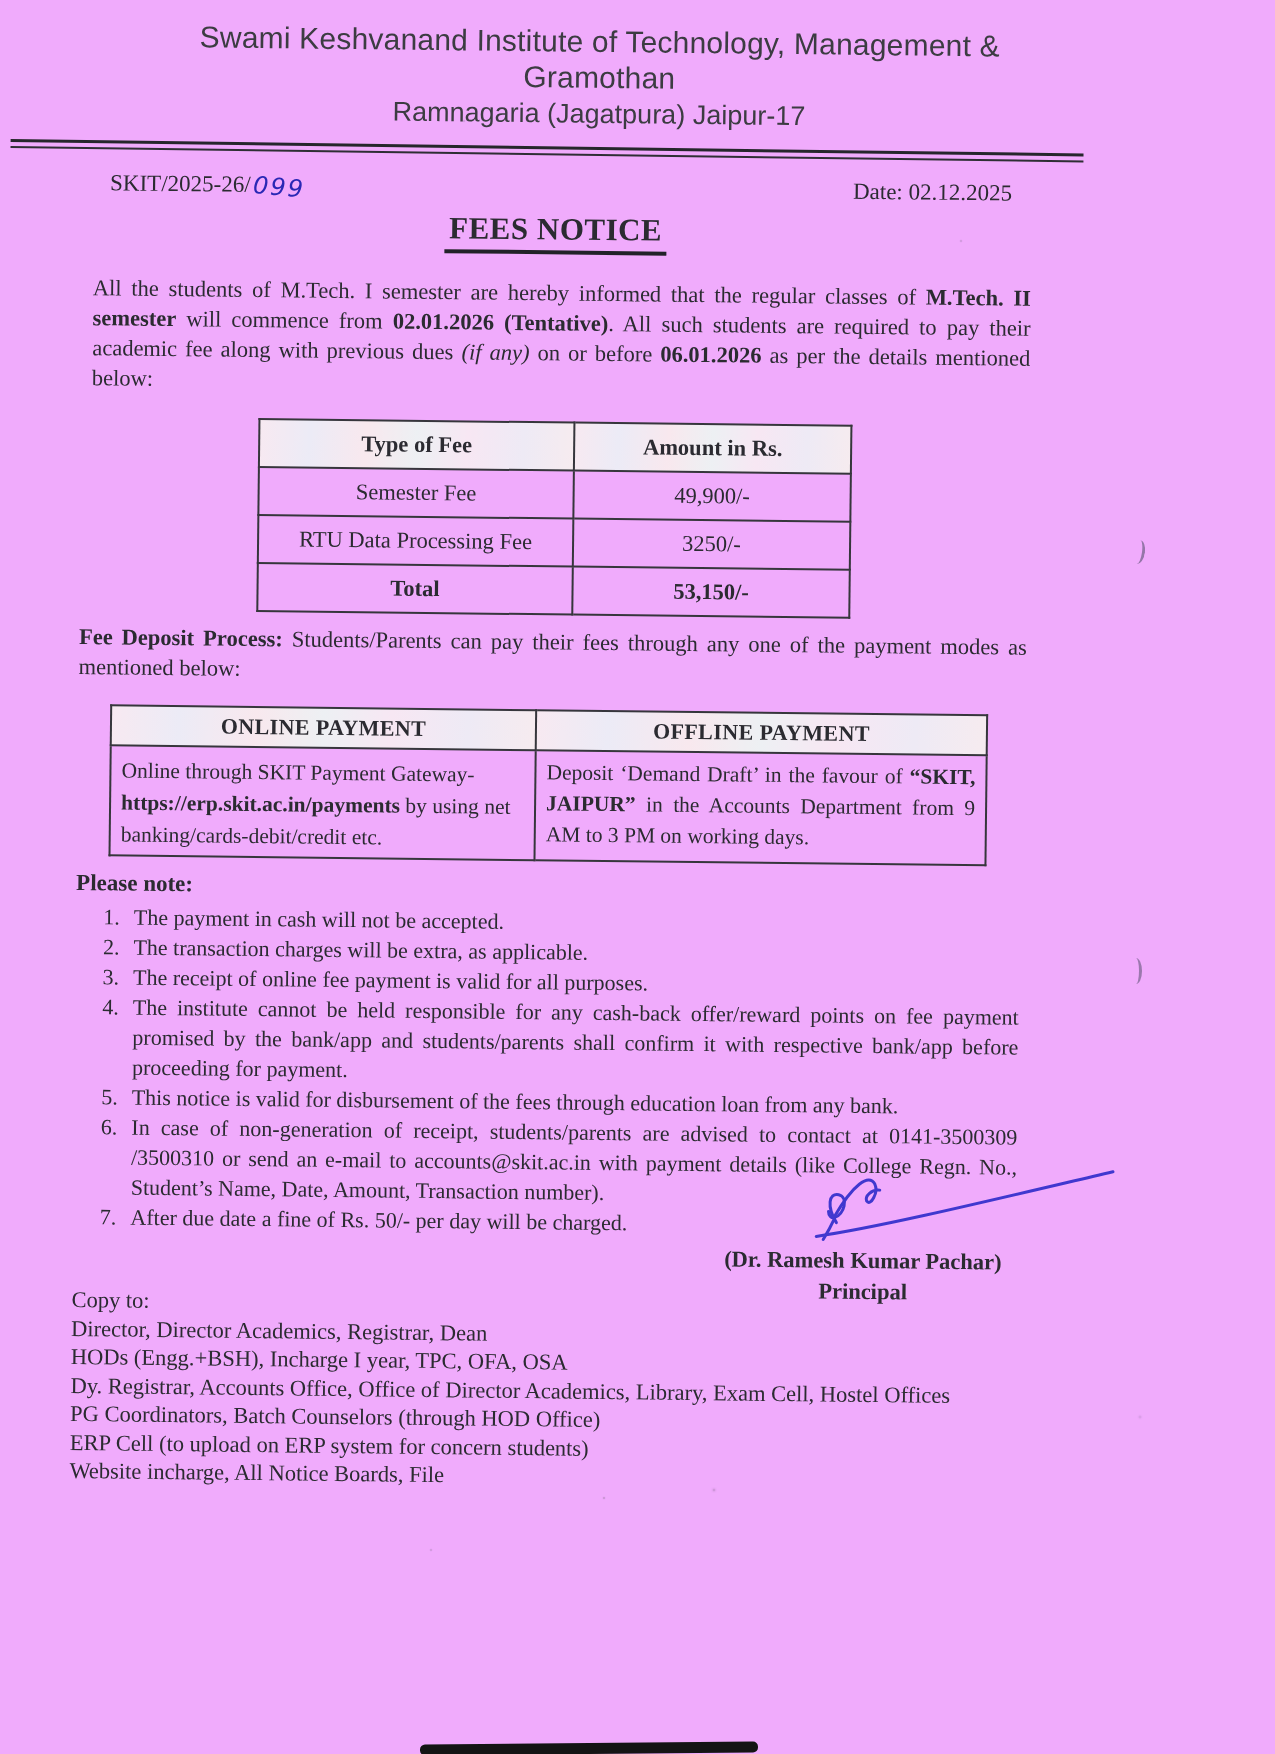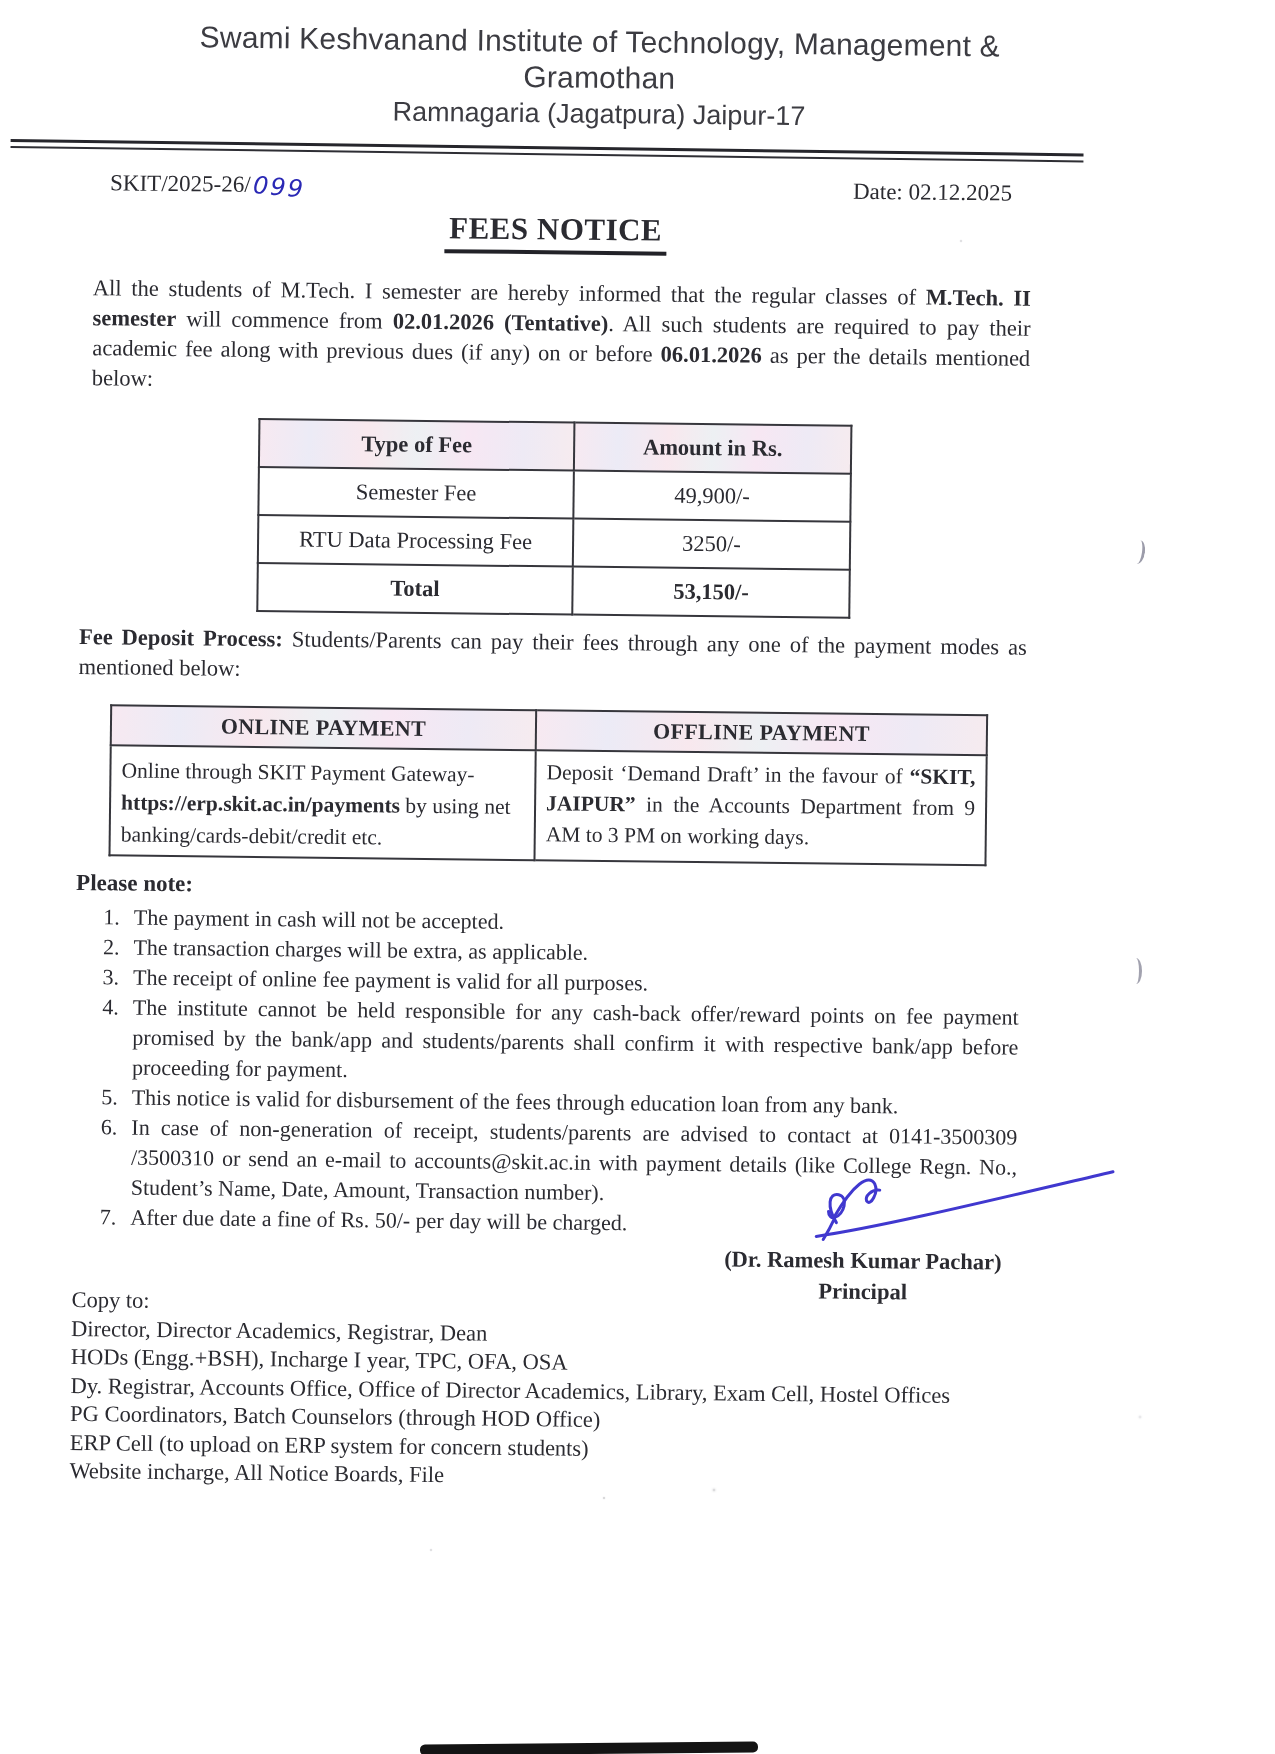--- a/index.html
+++ b/index.html
@@ -7,7 +7,7 @@
     position:relative;
     width:1275px; height:1754px;
     margin:0 auto;
-    background:#ffffff;
+    background:#f0abfc;
     overflow:hidden;
     font-family:"Liberation Serif", serif;
     color:#2b2b31;

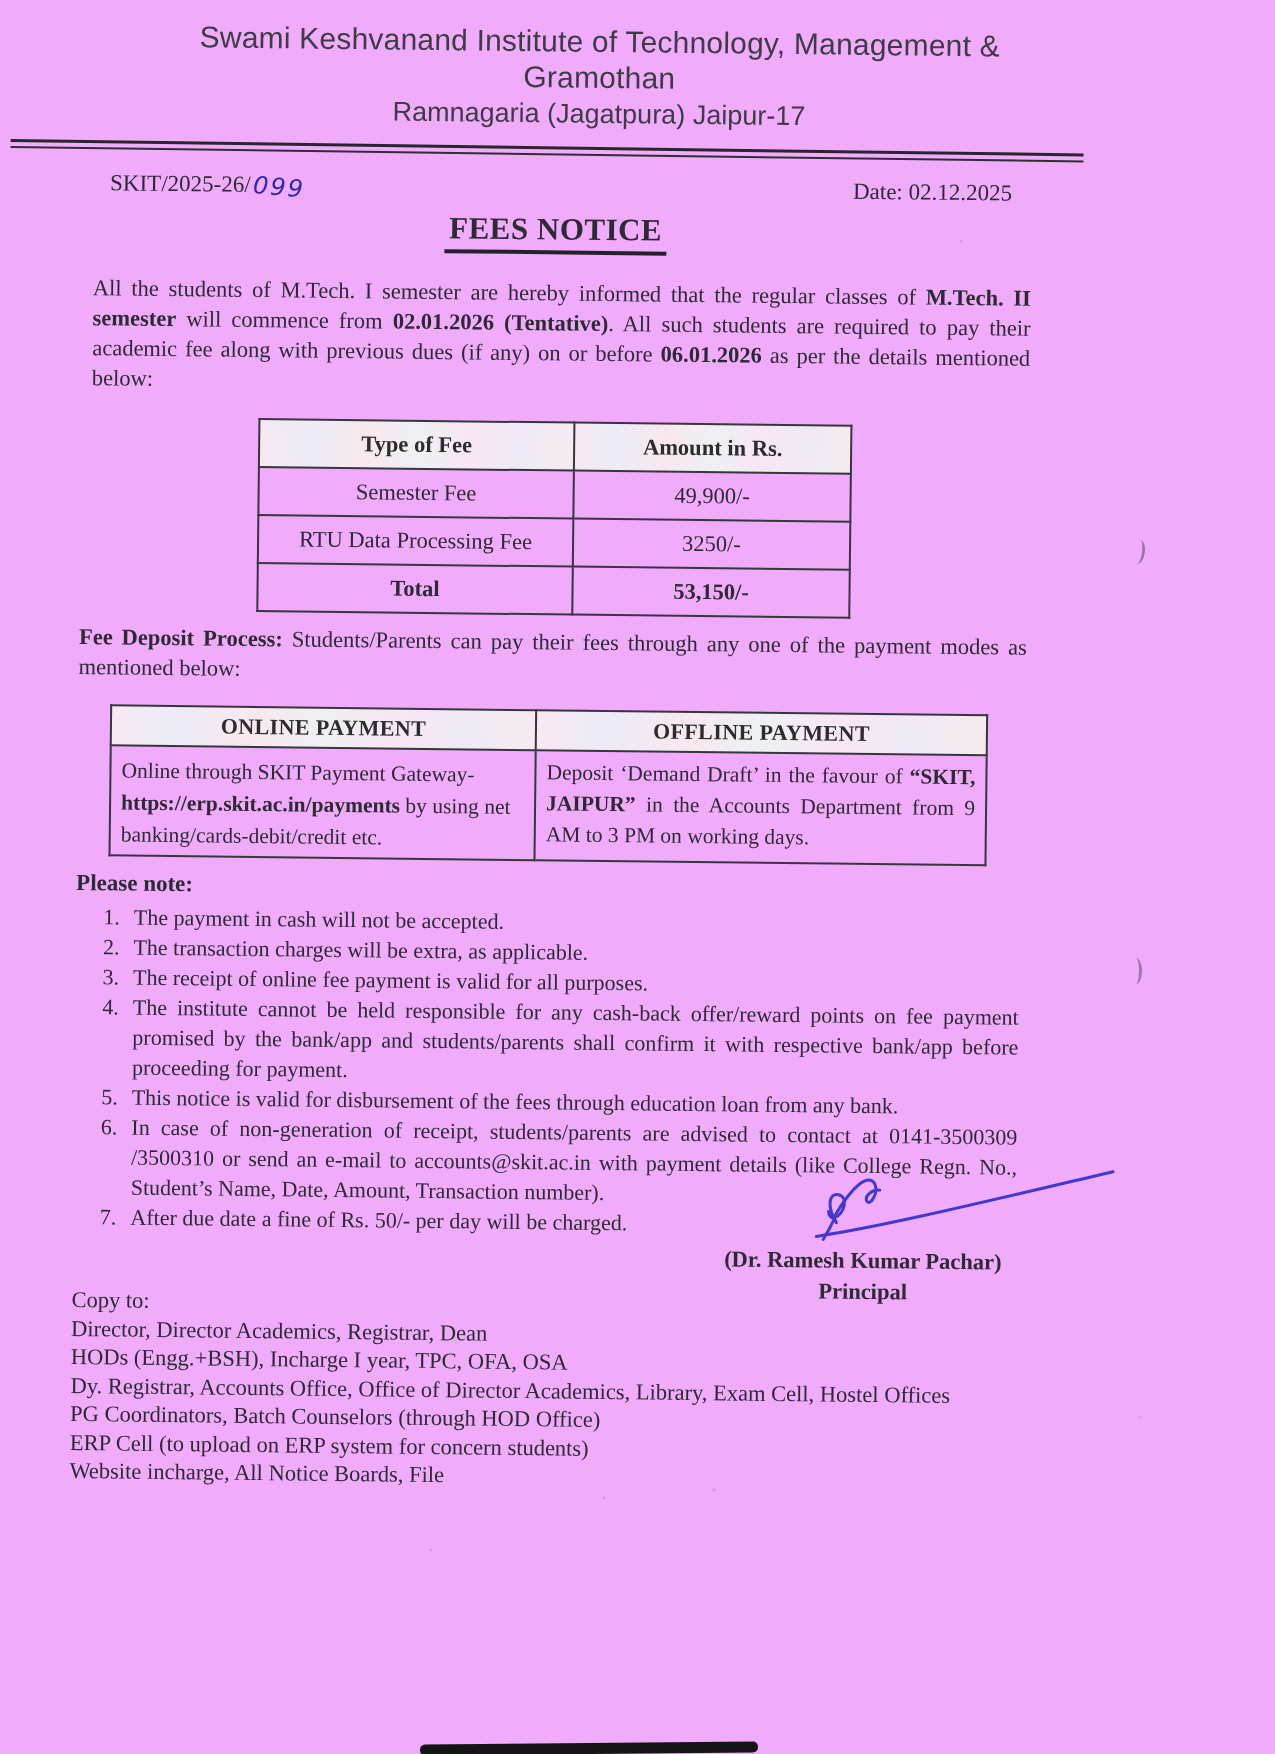--- a/index.html
+++ b/index.html
@@ -33,7 +33,7 @@
   
   .intro { margin-top:24px; padding-left:14px; font-size:22.5px; line-height:30px; text-align:justify; }
   .b { font-weight:bold; }
-  .i { }
+  .i { font-style:italic; }
   
   table { border-collapse:collapse; }
   .fee-table { margin-top:20px; margin-left:181px; width:592px; table-layout:fixed; }

